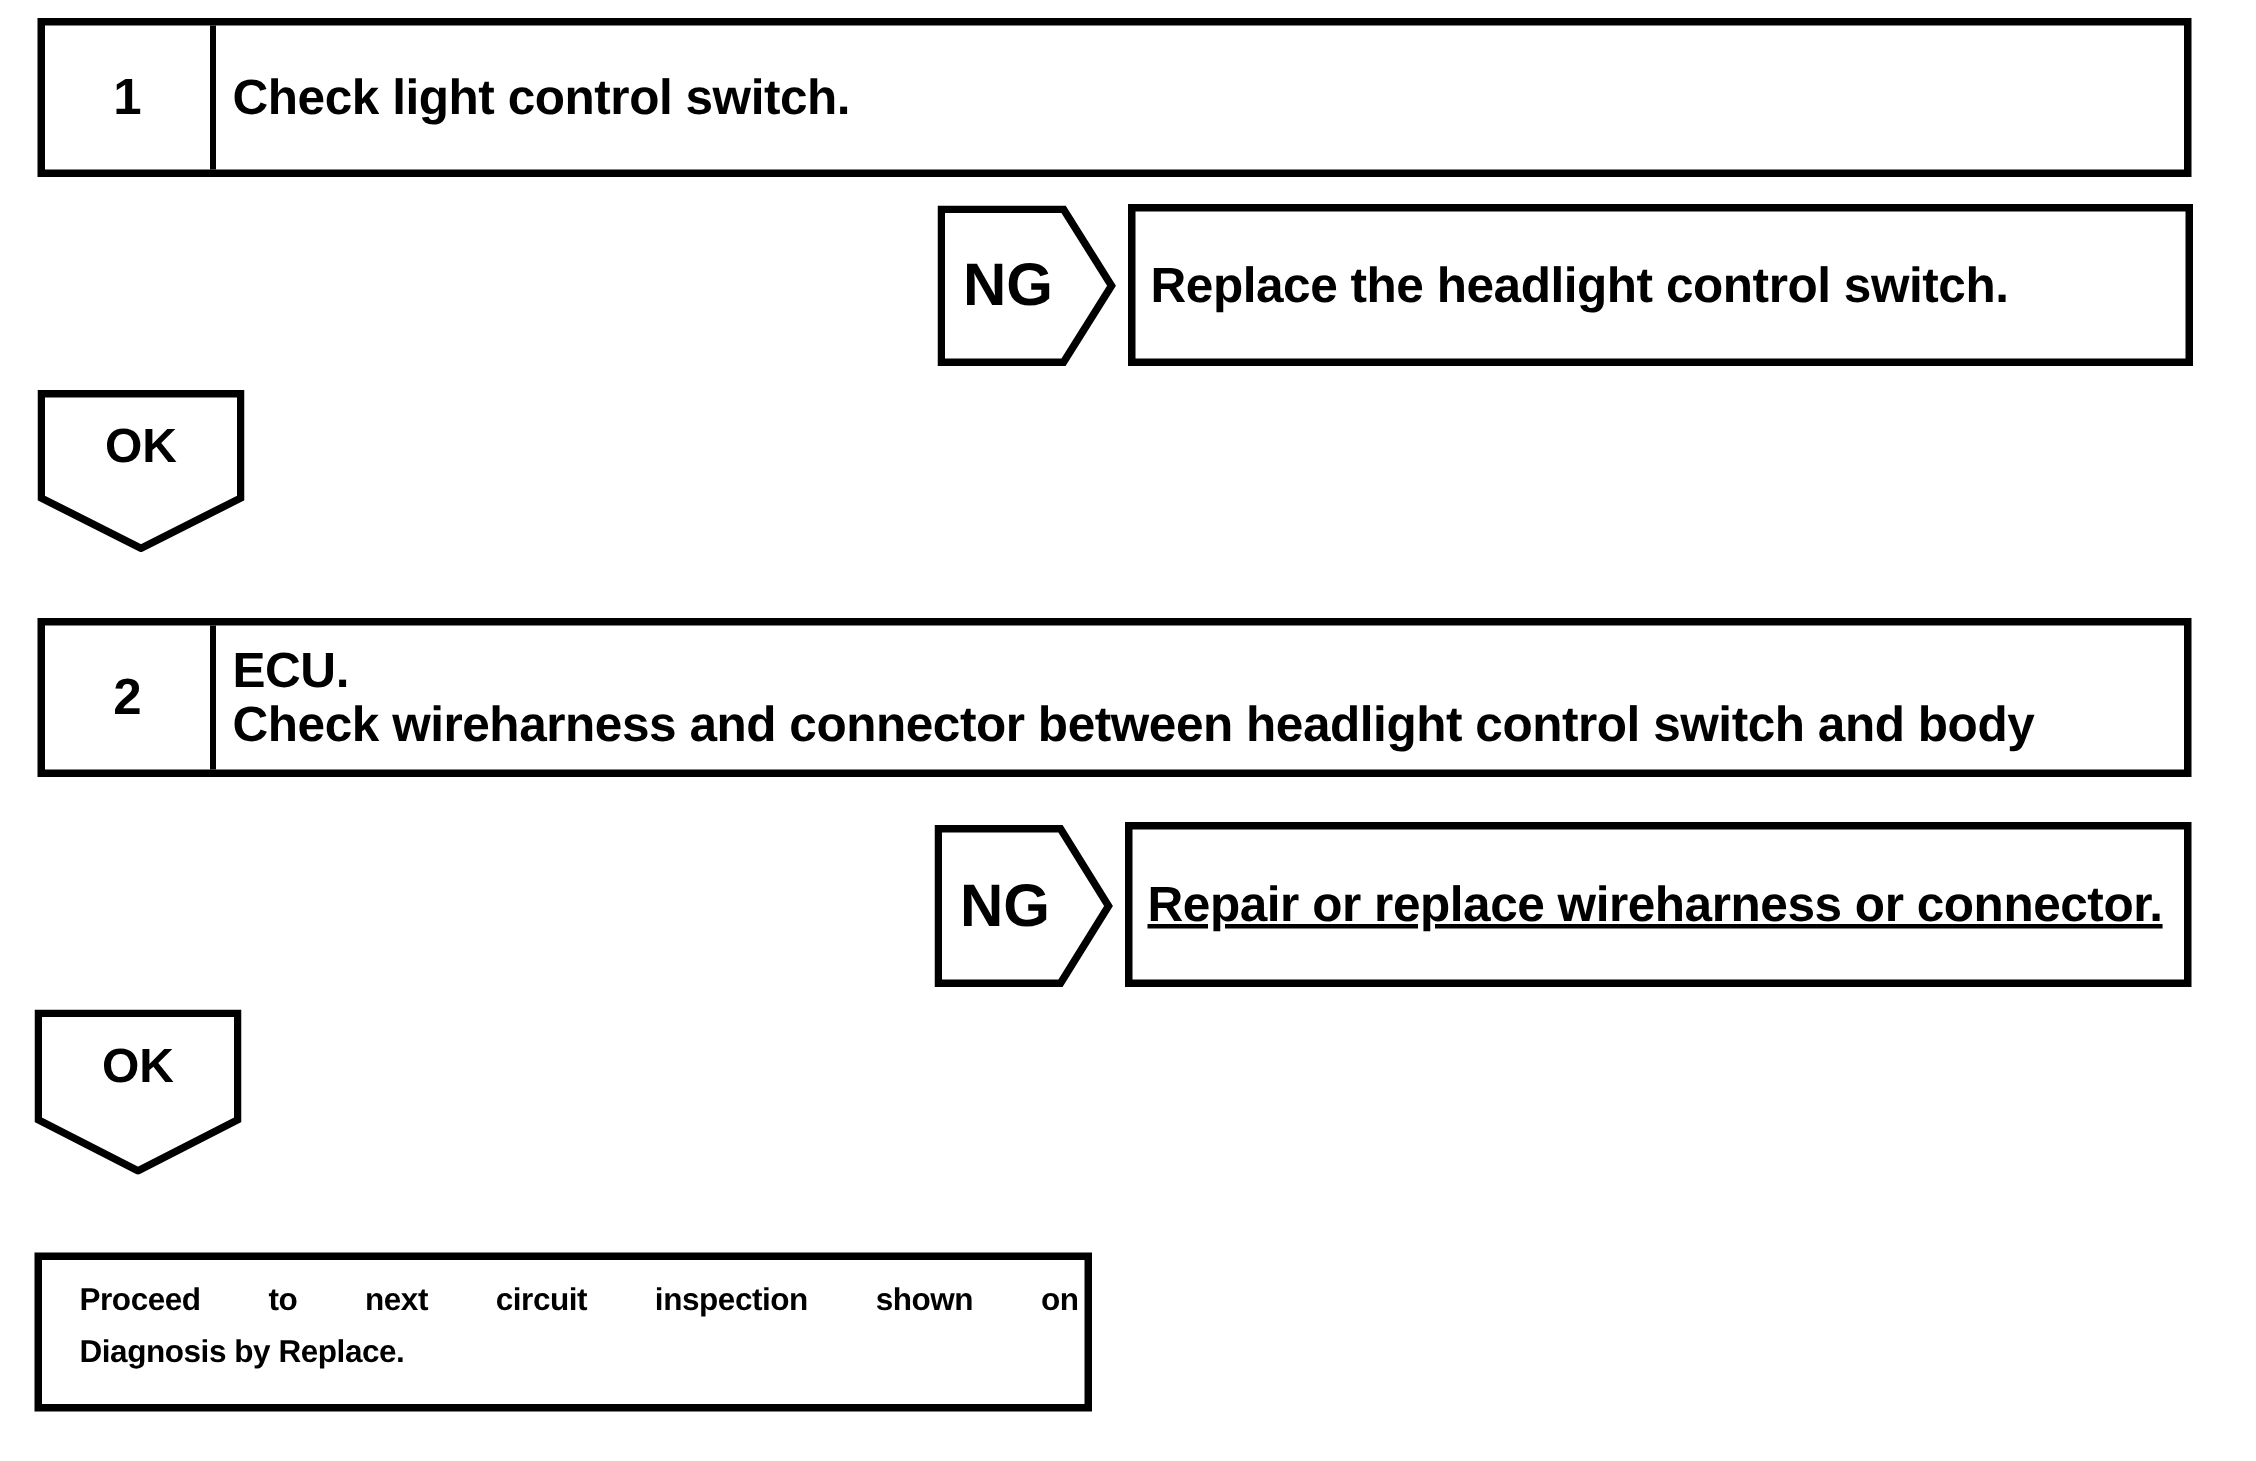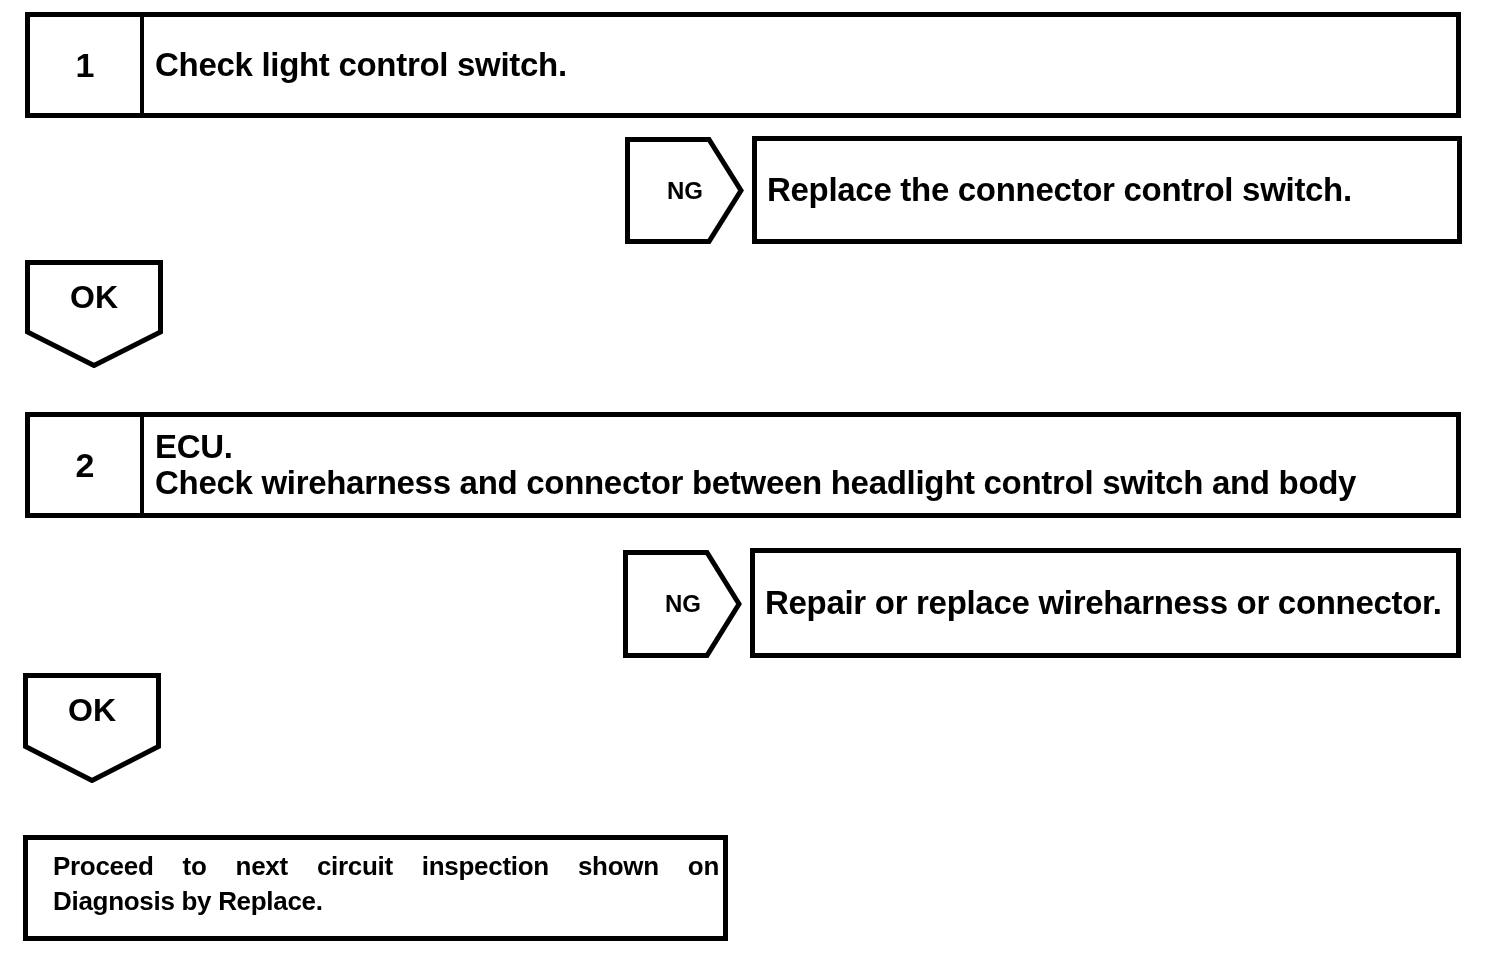--- a/index.html
+++ b/index.html
@@ -70,12 +70,12 @@
   }
   .ng-label {
     position: absolute;
-    left: 18px; top: 0;
+    left: 5px; top: 0;
     width: 84px; height: 100%;
     display: flex;
     align-items: center;
     justify-content: center;
-    font-size: 24px;
+    font-size: 40px;
   }
   .ok-label {
     position: absolute;

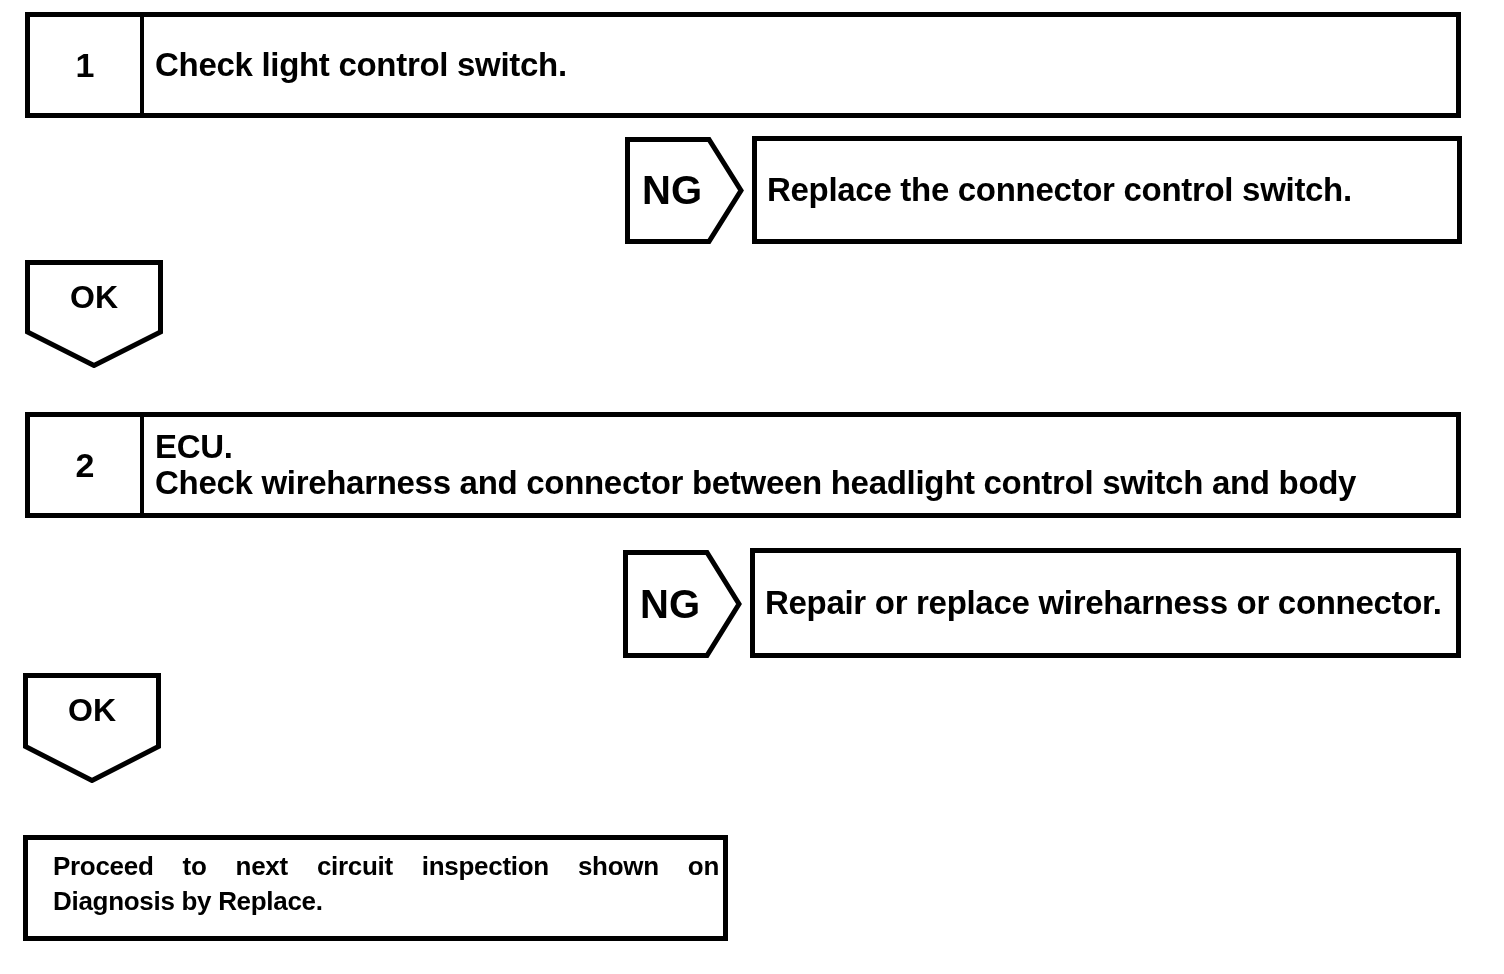--- a/index.html
+++ b/index.html
@@ -121,7 +121,7 @@
   </div>
 
   <div class="box result-box" style="left:752px; top:136px; width:710px; height:108px;">
-    <div class="result-text">Replace the connector control switch.</div>
+    <div class="result-text">Replace the headlight control switch.</div>
   </div>
 
   <div class="connector" style="left:25px; top:260px; width:138px; height:108px;">

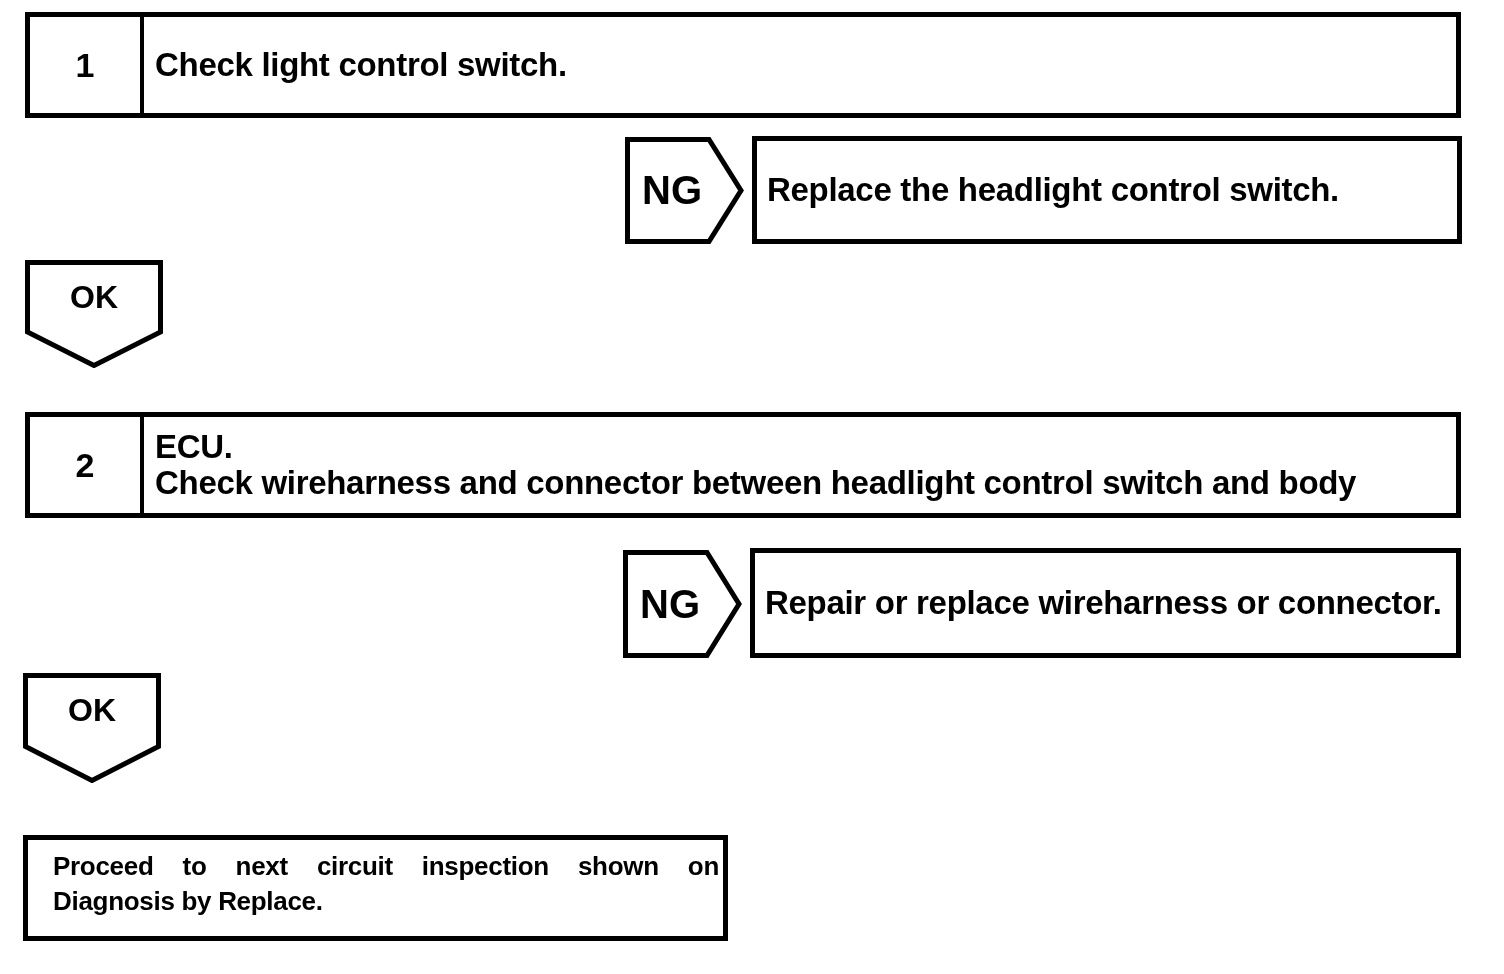--- a/index.html
+++ b/index.html
@@ -146,7 +146,7 @@
     <div class="ng-label">NG</div>
   </div>
 
-  <div class="box result-box" style="left:750px; top:548px; width:711px; height:110px;">
+  <div class="box result-box" style="left:750px; top:548px; width:711px; height:110px;text-decoration:underline;">
     <div class="result-text">Repair or replace wireharness or connector.</div>
   </div>
 

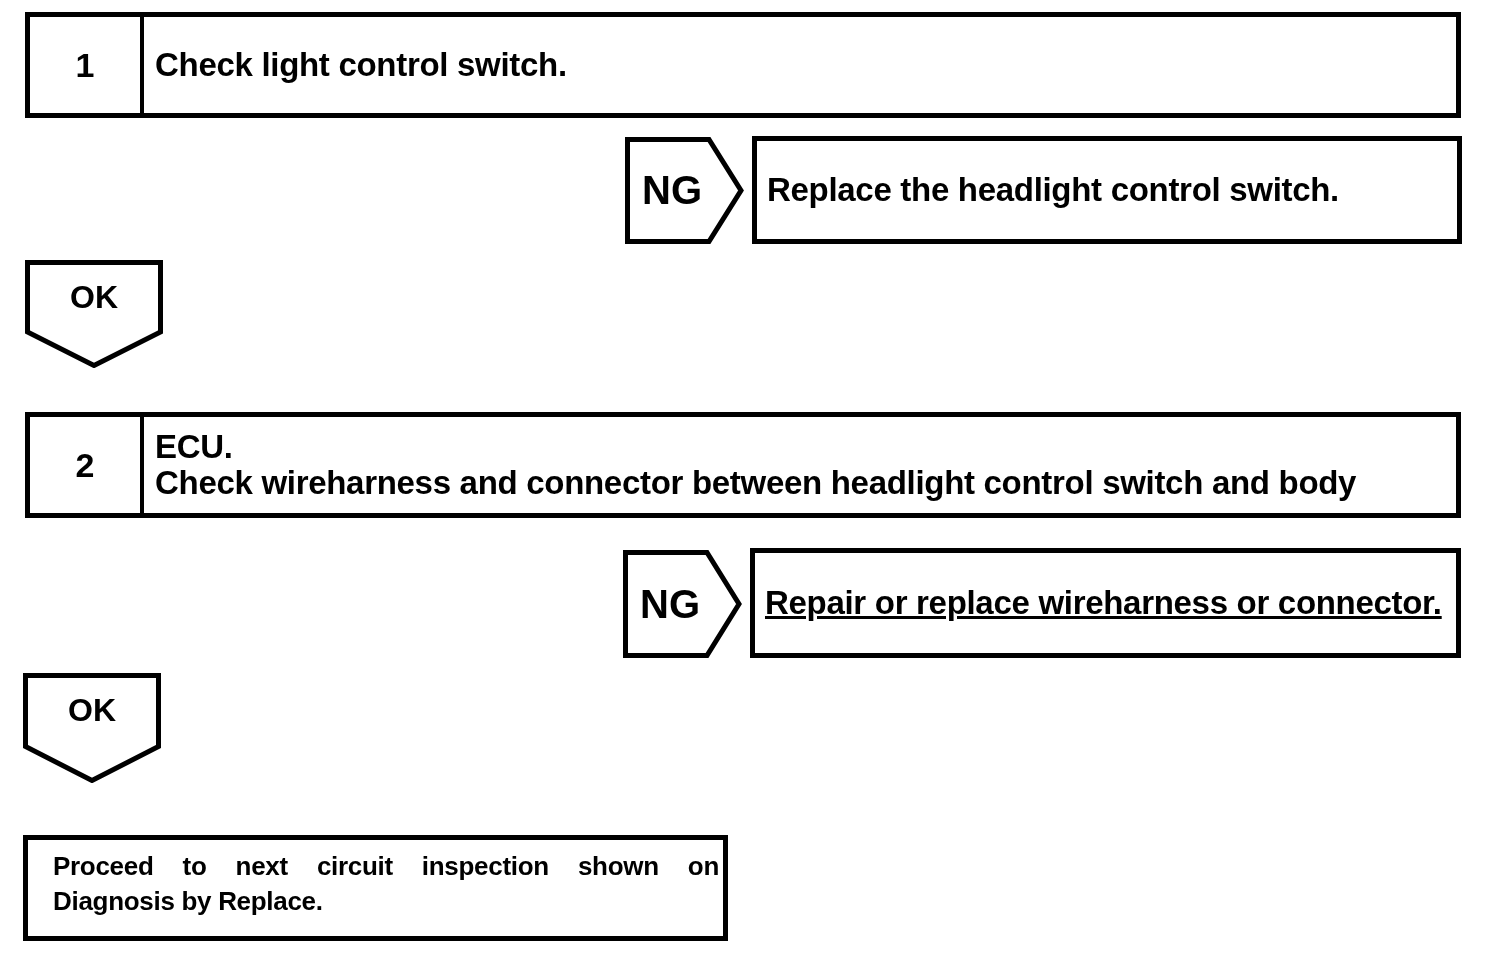--- a/index.html
+++ b/index.html
@@ -90,7 +90,7 @@
   .final-box {
     display: block;
     padding: 9px 4px 0 25px;
-    font-size: 26px;
+    font-size: 21px;
     letter-spacing: -0.3px;
     line-height: 35px;
   }

